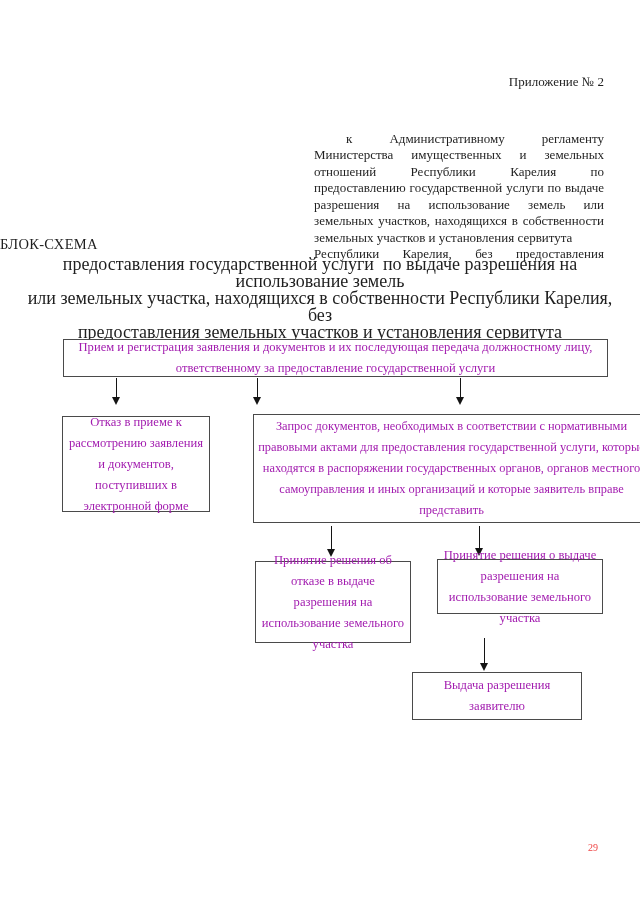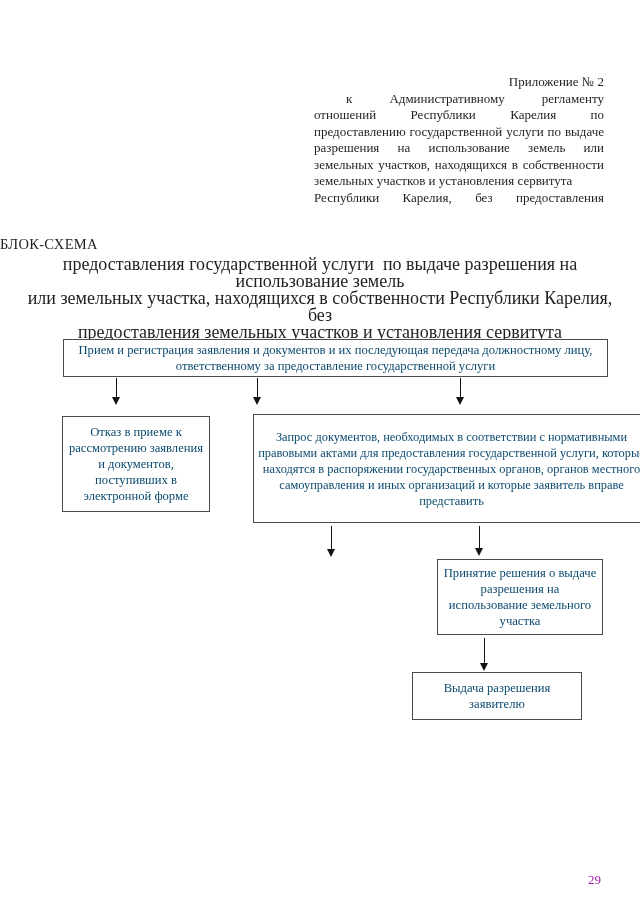--- a/index.html
+++ b/index.html
@@ -40,6 +40,7 @@
   .header-line.first {
     padding-left: 32px;
     box-sizing: border-box;
+    margin-top: 40px;
   }
   .header-line.last {
     text-align-last: left;

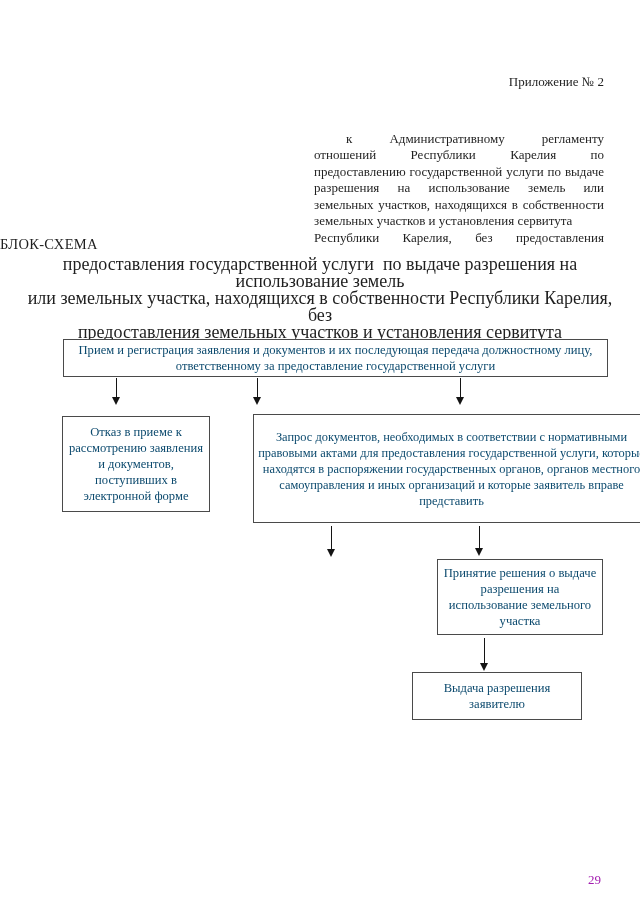--- a/index.html
+++ b/index.html
@@ -139,6 +139,7 @@
   <div class="header-block">
     <div class="annex-line">Приложение № 2</div>
     <div class="header-line first">к Административному регламенту</div>
+    <div class="header-line">Министерства имущественных и земельных</div>
     <div class="header-line">отношений Республики Карелия по</div>
     <div class="header-line">предоставлению государственной услуги по выдаче</div>
     <div class="header-line">разрешения на использование земель или</div>

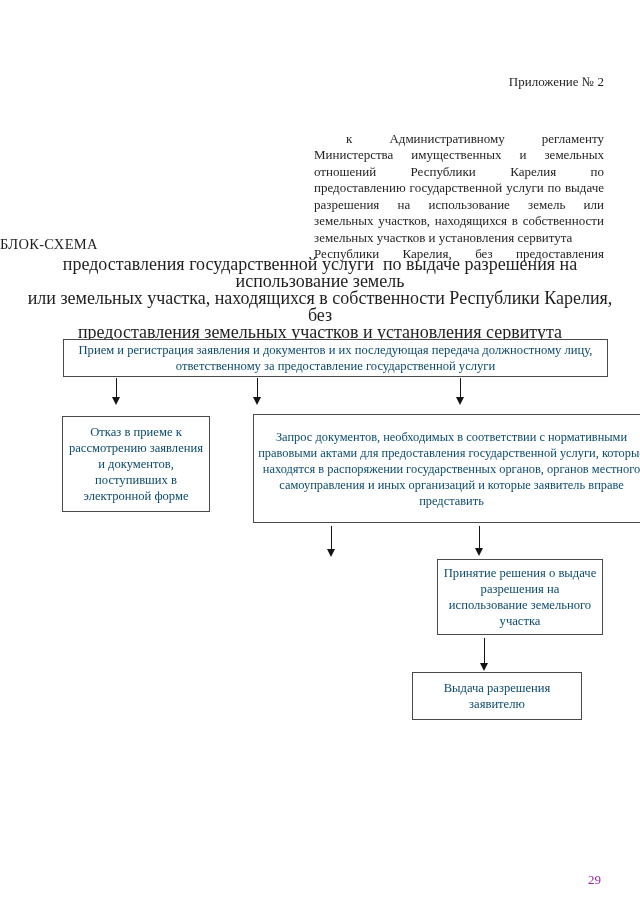--- a/index.html
+++ b/index.html
@@ -86,8 +86,8 @@
     justify-content: center;
     text-align: center;
     font-size: 12.6px;
-    line-height: 16px;
-    color: #0c4a6e;
+    line-height: 21px;
+    color: #a21caf;
     background: #ffffff;
   }
   .fc-box .bt { white-space: normal; }

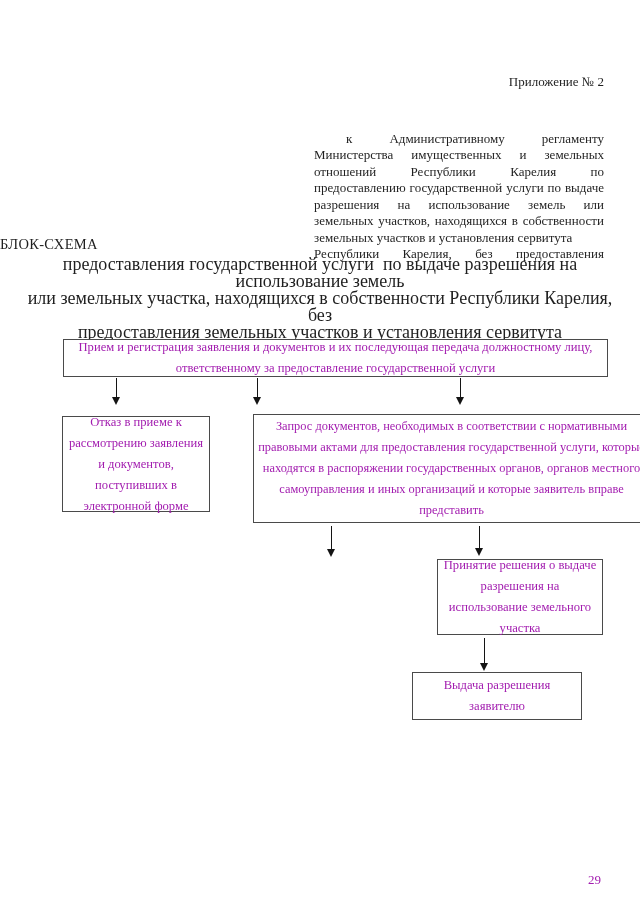--- a/index.html
+++ b/index.html
@@ -177,6 +177,9 @@
     <div class="flow-arrow arrow-4"></div>
     <div class="flow-arrow arrow-5"></div>
 
+    <div class="fc-box box-deny">
+      <span class="bt">Принятие решения об отказе в выдаче разрешения на использование земельного участка</span>
+    </div>
 
     <div class="fc-box box-grant">
       <span class="bt">Принятие решения о выдаче разрешения на использование земельного участка</span>

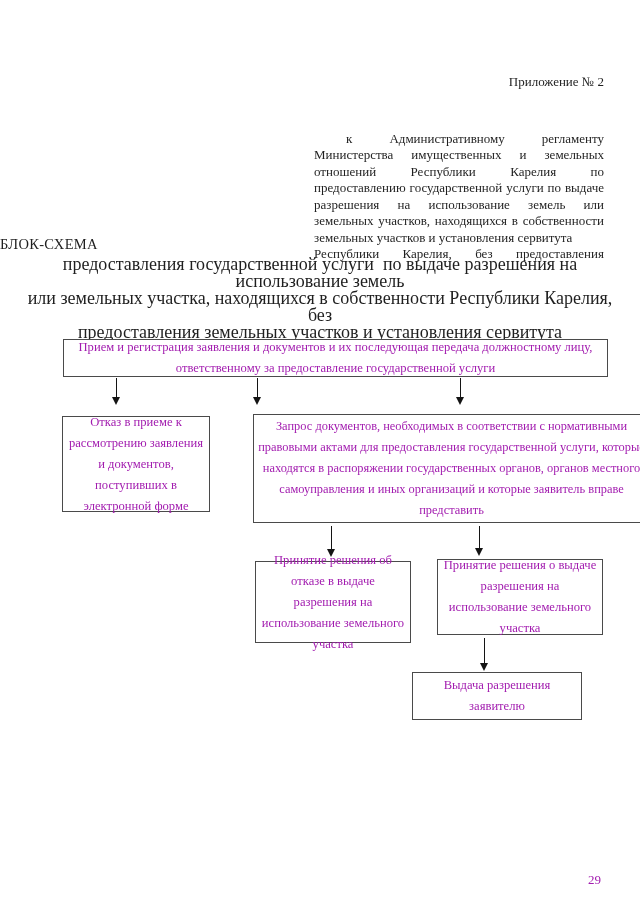--- a/index.html
+++ b/index.html
@@ -96,7 +96,7 @@
   .box-refuse  { left: 62px;  top: 416px; width: 148px; height: 96px;  padding: 0 2px; }
   .box-request { left: 253px; top: 414px; width: 397px; height: 109px; padding: 0 0; font-size: 12.4px; }
   .box-deny    { left: 255px; top: 561px; width: 156px; height: 82px;  padding: 0 2px; }
-  .box-grant   { left: 437px; top: 559px; width: 166px; height: 76px;  padding: 0 4px; }
+  .box-grant   { left: 437px; top: 559px; width: 166px; height: 55px;  padding: 0 4px; }
   .box-issue   { left: 412px; top: 672px; width: 170px; height: 48px;  padding: 7px 4px; }
 
   .flow-arrow {

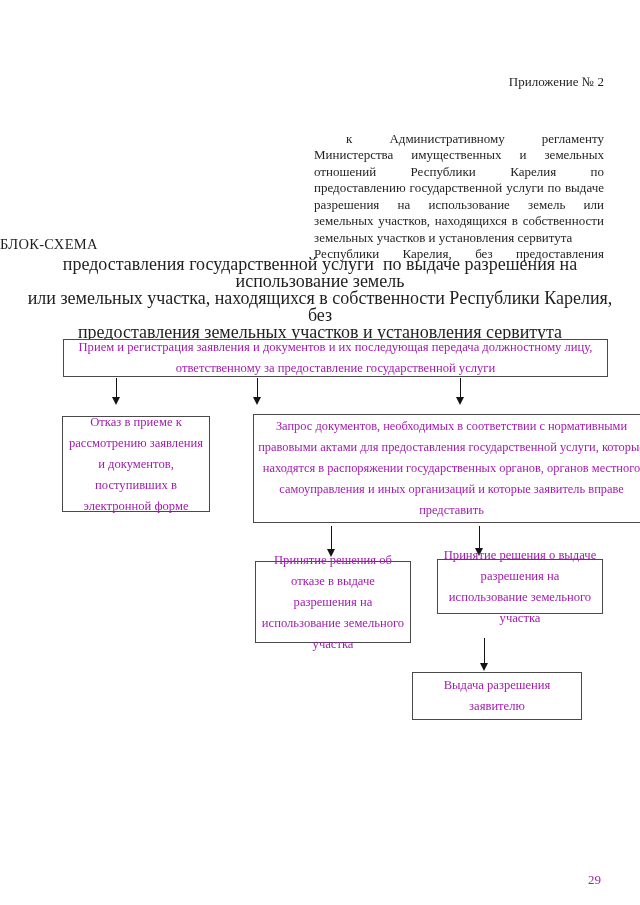--- a/index.html
+++ b/index.html
@@ -126,9 +126,9 @@
   .page-number {
     position: absolute;
     left: 588px;
-    top: 872px;
-    font-size: 13px;
-    color: #a21caf;
+    top: 842px;
+    font-size: 10px;
+    color: #ef4444;
   }
 </style>
 </head>

